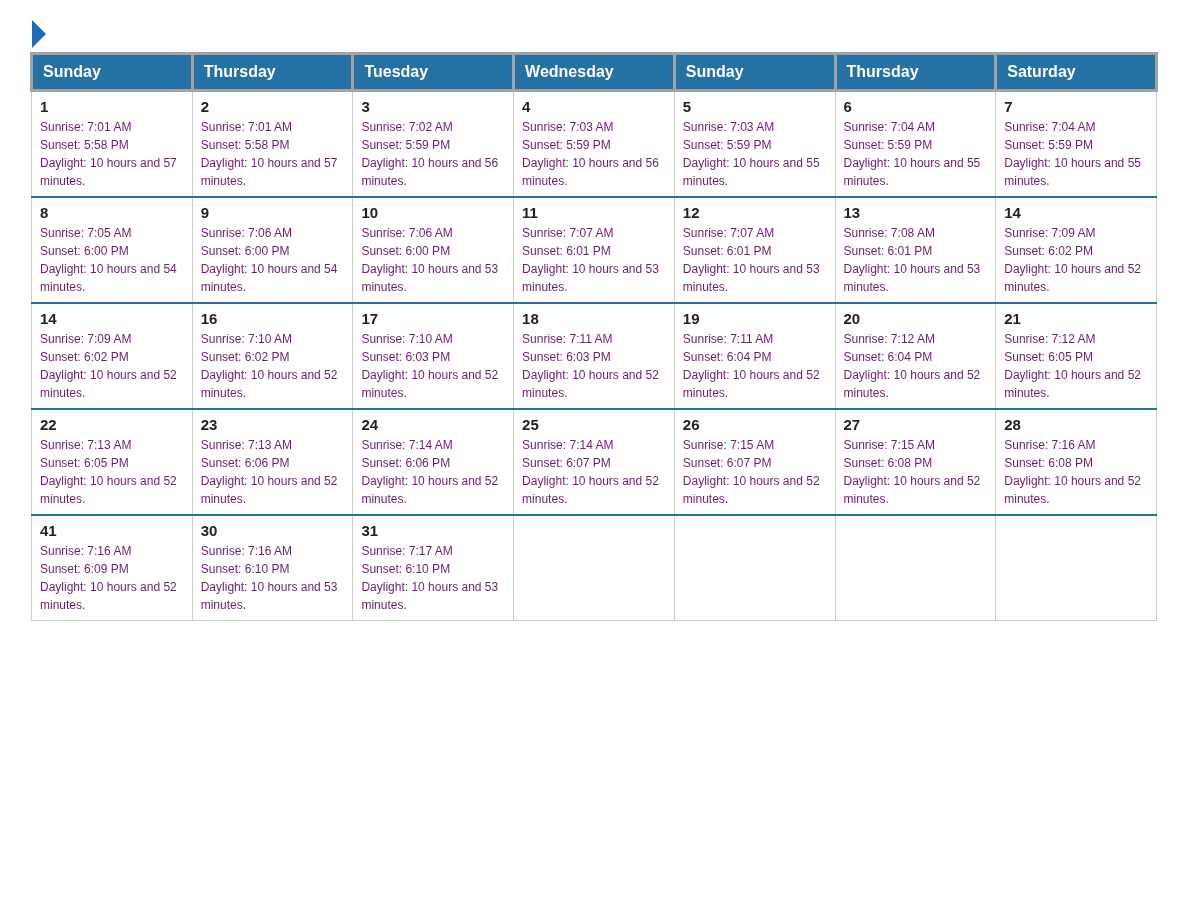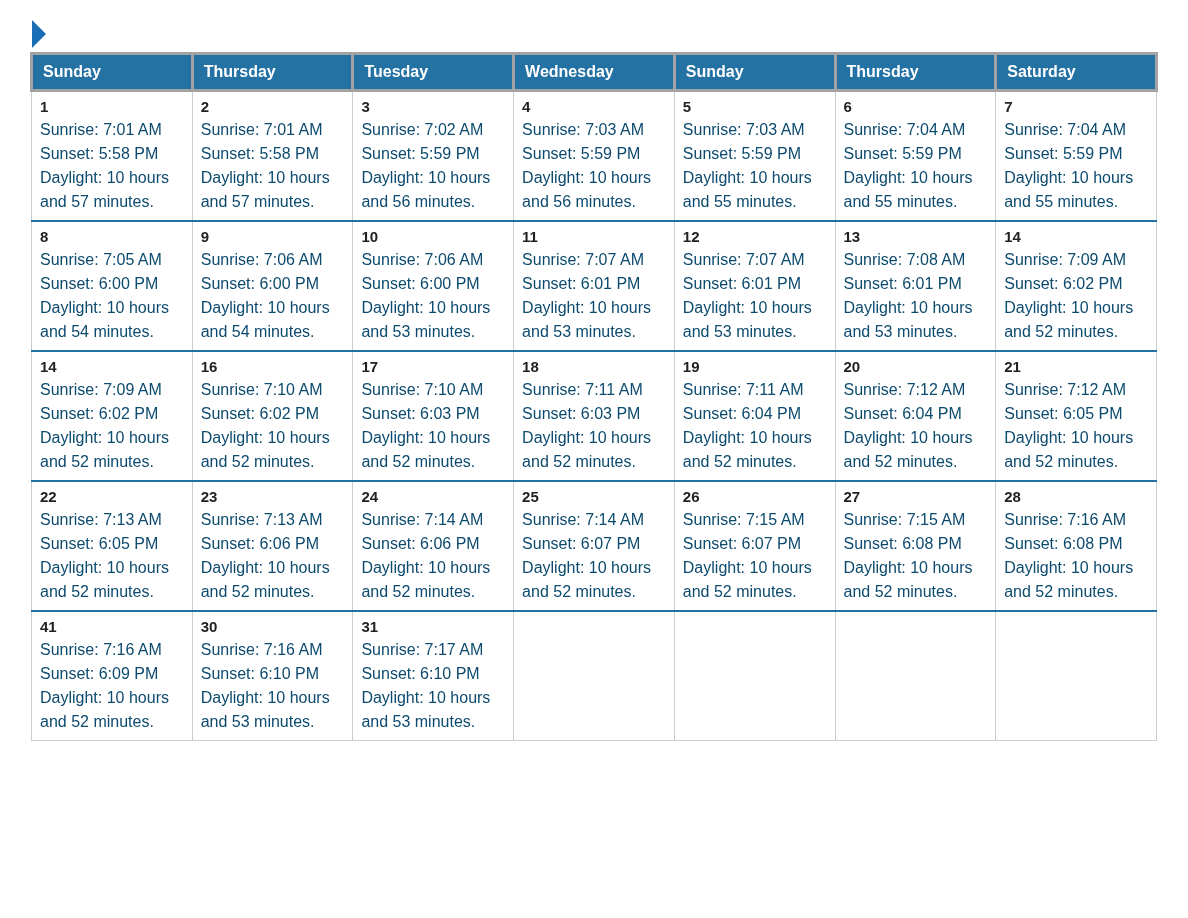--- a/index.html
+++ b/index.html
@@ -82,8 +82,8 @@
       margin-bottom: 3px;
     }
     .day-info {
-      font-size: 16px;
-      color: #0c4a6e;
+      font-size: 12px;
+      color: #701a75;
       line-height: 1.5;
     }
     .empty-cell {

